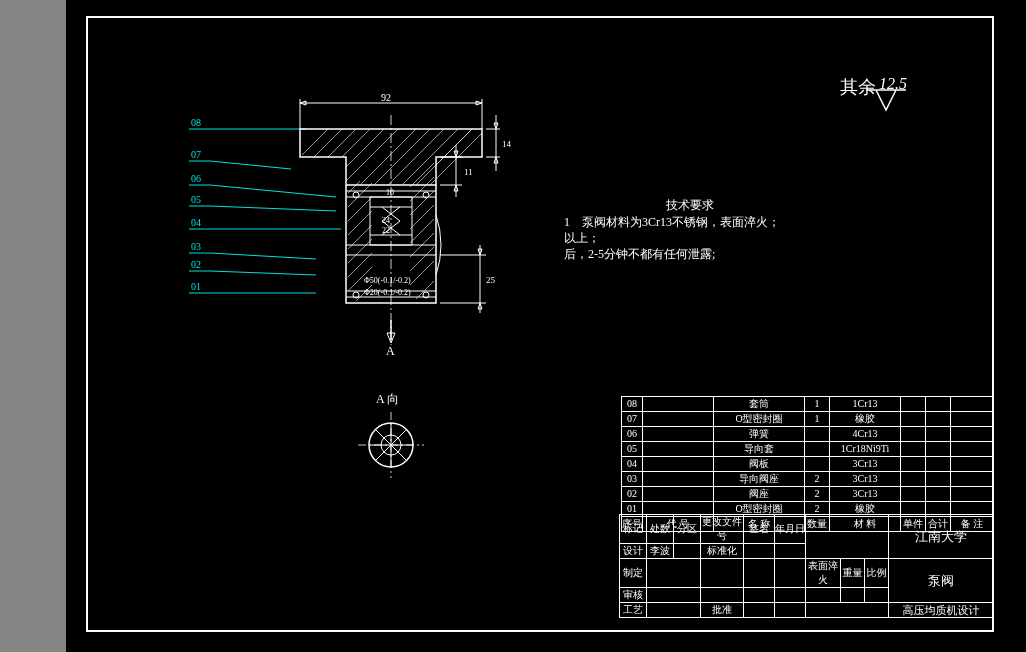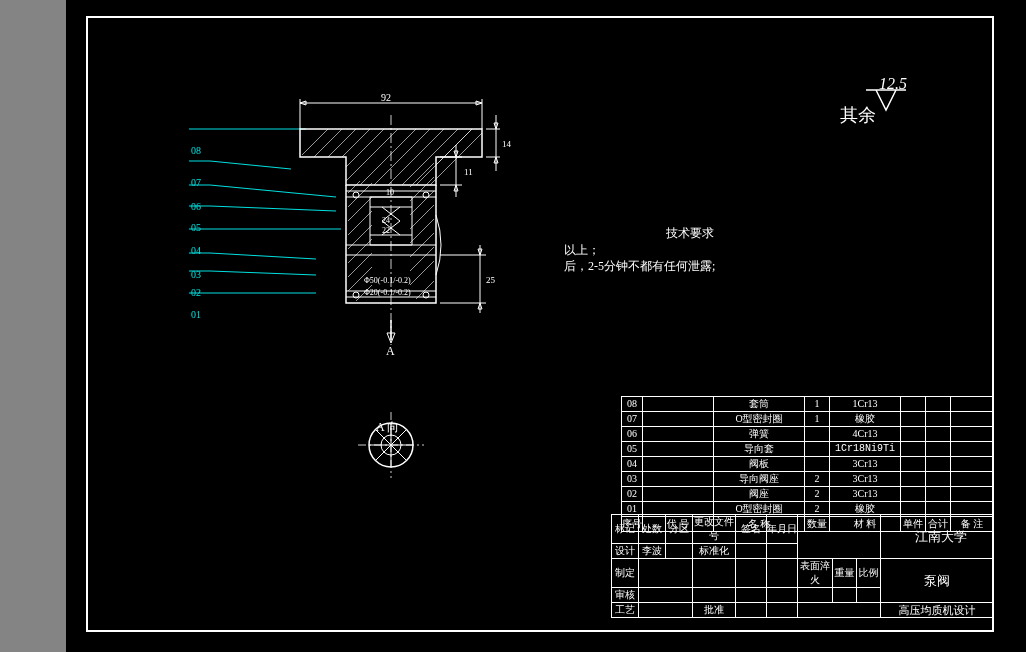--- a/index.html
+++ b/index.html
@@ -34,7 +34,6 @@
     font-size: 12px;
     line-height: 14px;
     white-space: nowrap;
-    margin-top: 28px;
   }
   .small { font-size: 10px; line-height:12px; }
   .cyan  { color: #00e0e0; }

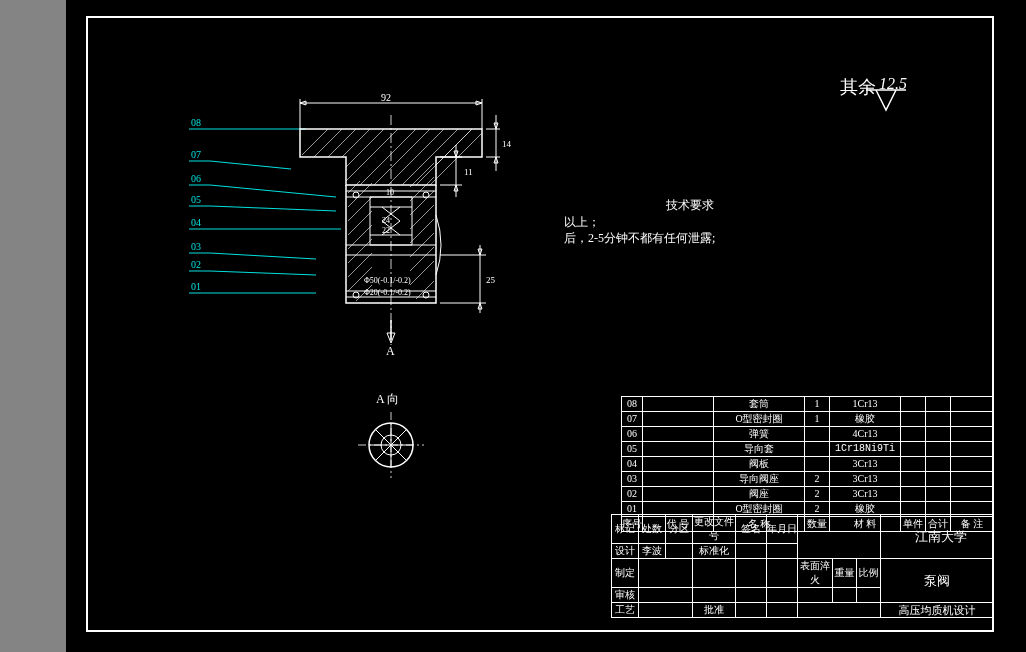--- a/index.html
+++ b/index.html
@@ -88,6 +88,7 @@
 
   <div class="text" style="left:600px; top:198px;">技术要求</div>
   <div class="text" style="left:498px; top:214px; white-space:normal; width:280px; line-height:16px;">
+    <div>1　泵阀材料为3Cr13不锈钢，表面淬火；</div>
     <div>以上；</div>
     <div>后，2-5分钟不都有任何泄露;</div>
   </div>

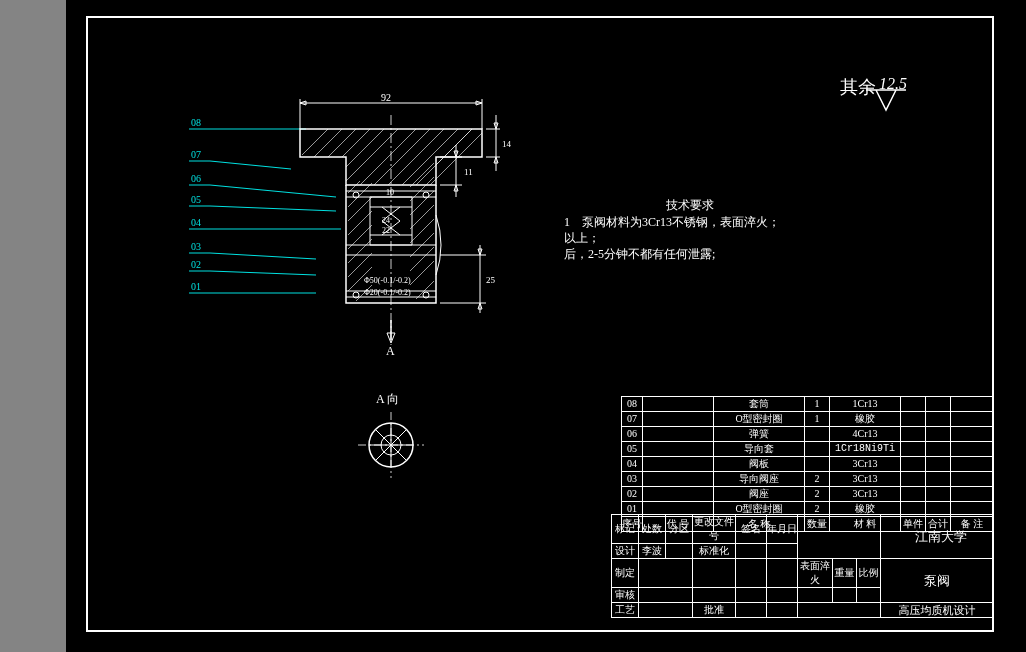--- a/index.html
+++ b/index.html
@@ -209,7 +209,7 @@
           <td style="width: 70px;"></td>
           <td style="width: 90px;">导向套</td>
           <td style="width: 24px;"></td>
-          <td style="width: 70px; font-family: Liberation Mono, monospace;">1Cr18Ni9Ti</td>
+          <td style="width: 70px;">1Cr18Ni9Ti</td>
           <td style="width: 24px;"></td>
           <td style="width: 24px;"></td>
           <td style="width: 42px;"></td>

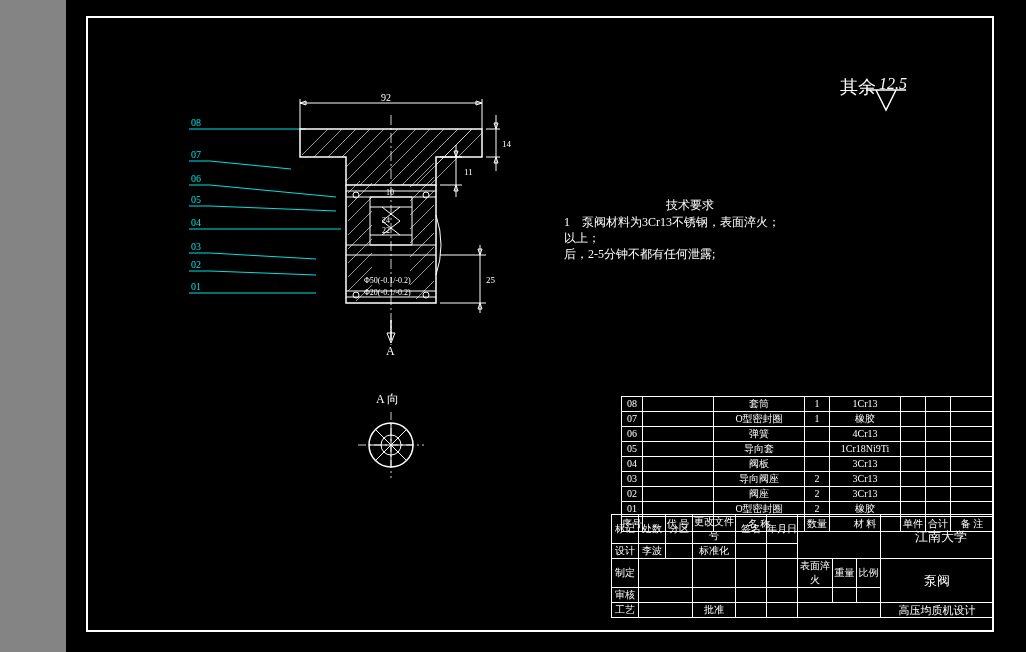--- a/index.html
+++ b/index.html
@@ -279,7 +279,7 @@
       <td rowspan="2" style="width:30px">签名</td>
       <td rowspan="2" style="width:30px">年月日</td>
       <td colspan="3" rowspan="3" style="width:80px"></td>
-      <td rowspan="3" style="width:104px; font-size:13px;padding-left:8px;">江南大学</td>
+      <td rowspan="3" style="width:104px; font-size:13px;">江南大学</td>
     </tr>
     <tr></tr>
     <tr>

